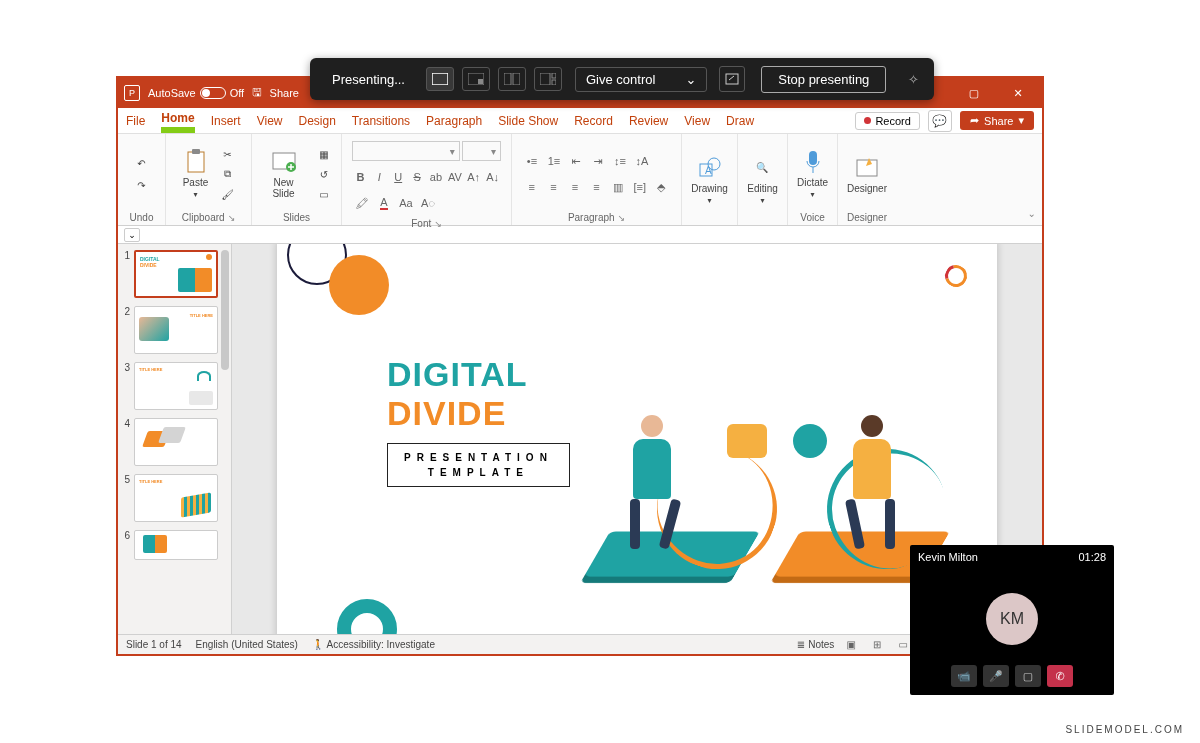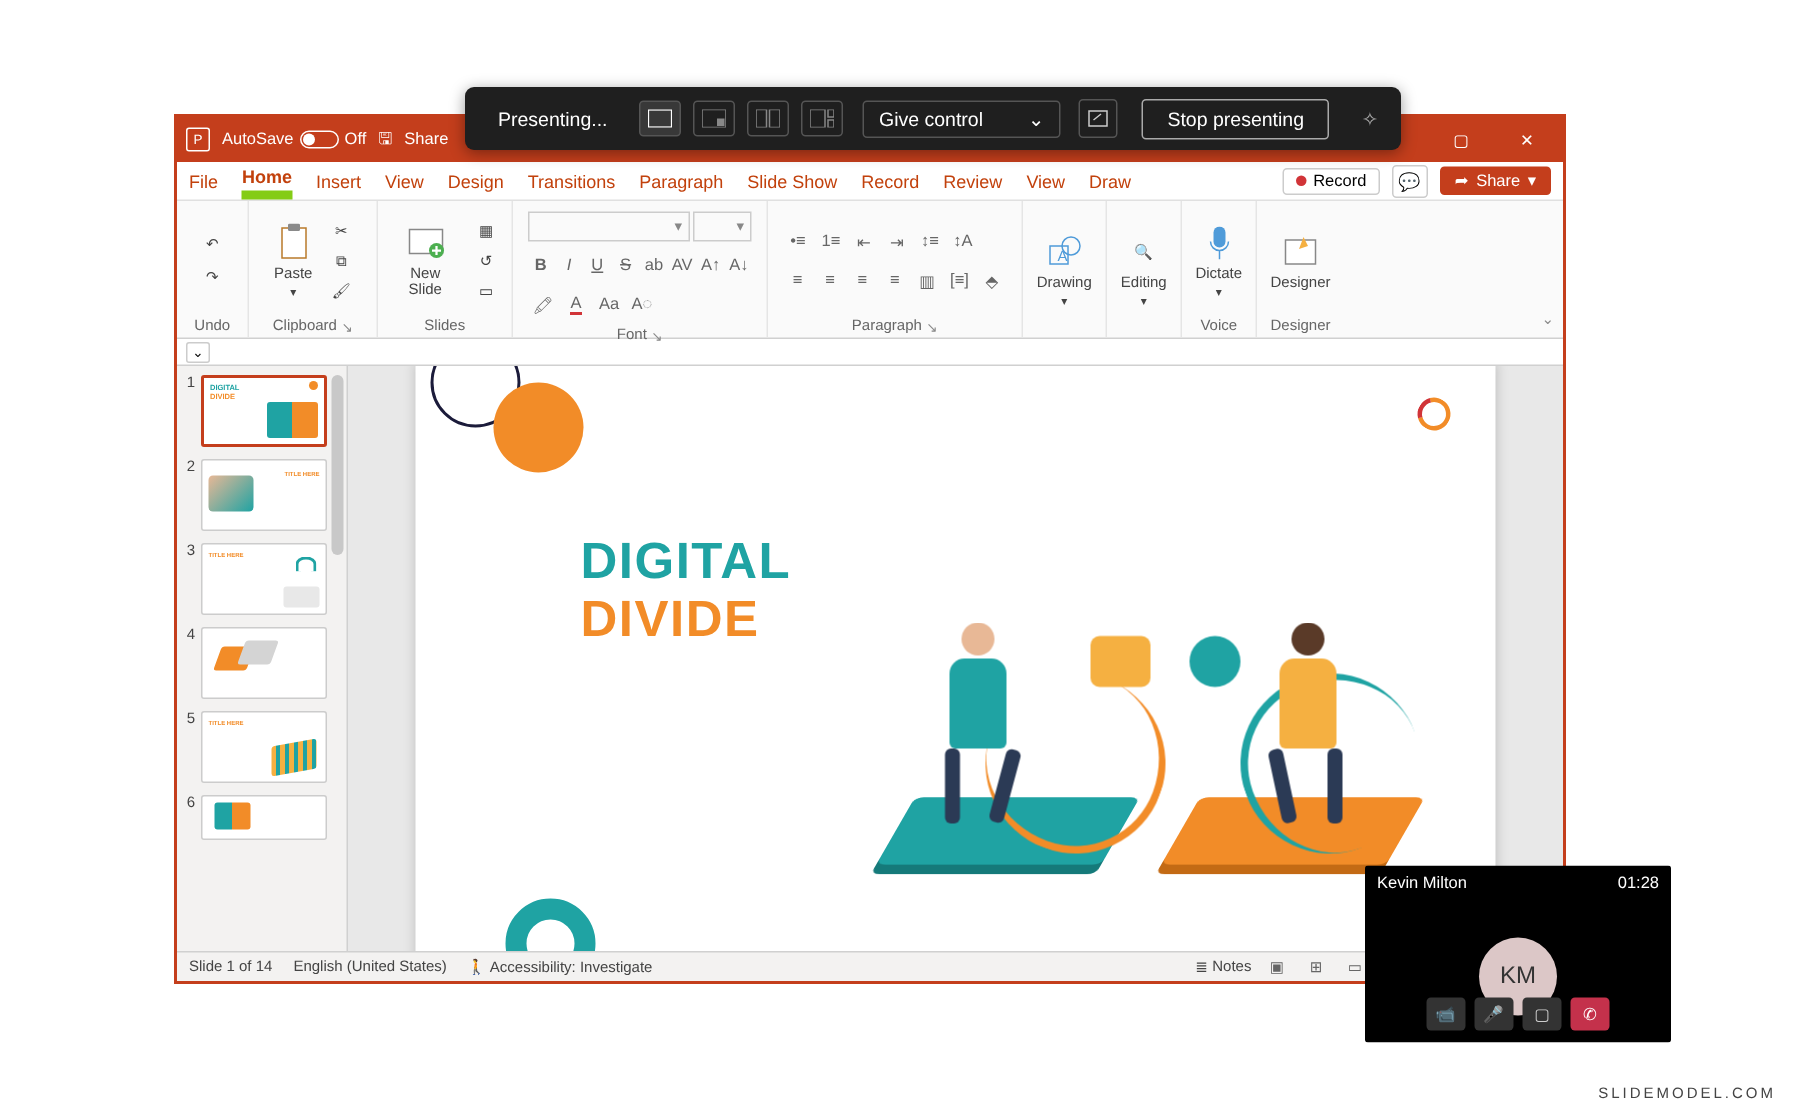--- a/index.html
+++ b/index.html
@@ -450,6 +450,10 @@
         <div class="title-block">
           <div class="t1">DIGITAL</div>
           <div class="t2">DIVIDE</div>
+          <div class="sub-box">
+            <div>PRESENTATION</div>
+            <div>TEMPLATE</div>
+          </div>
         </div>
         <div class="illus">
           <div class="plat teal"></div>

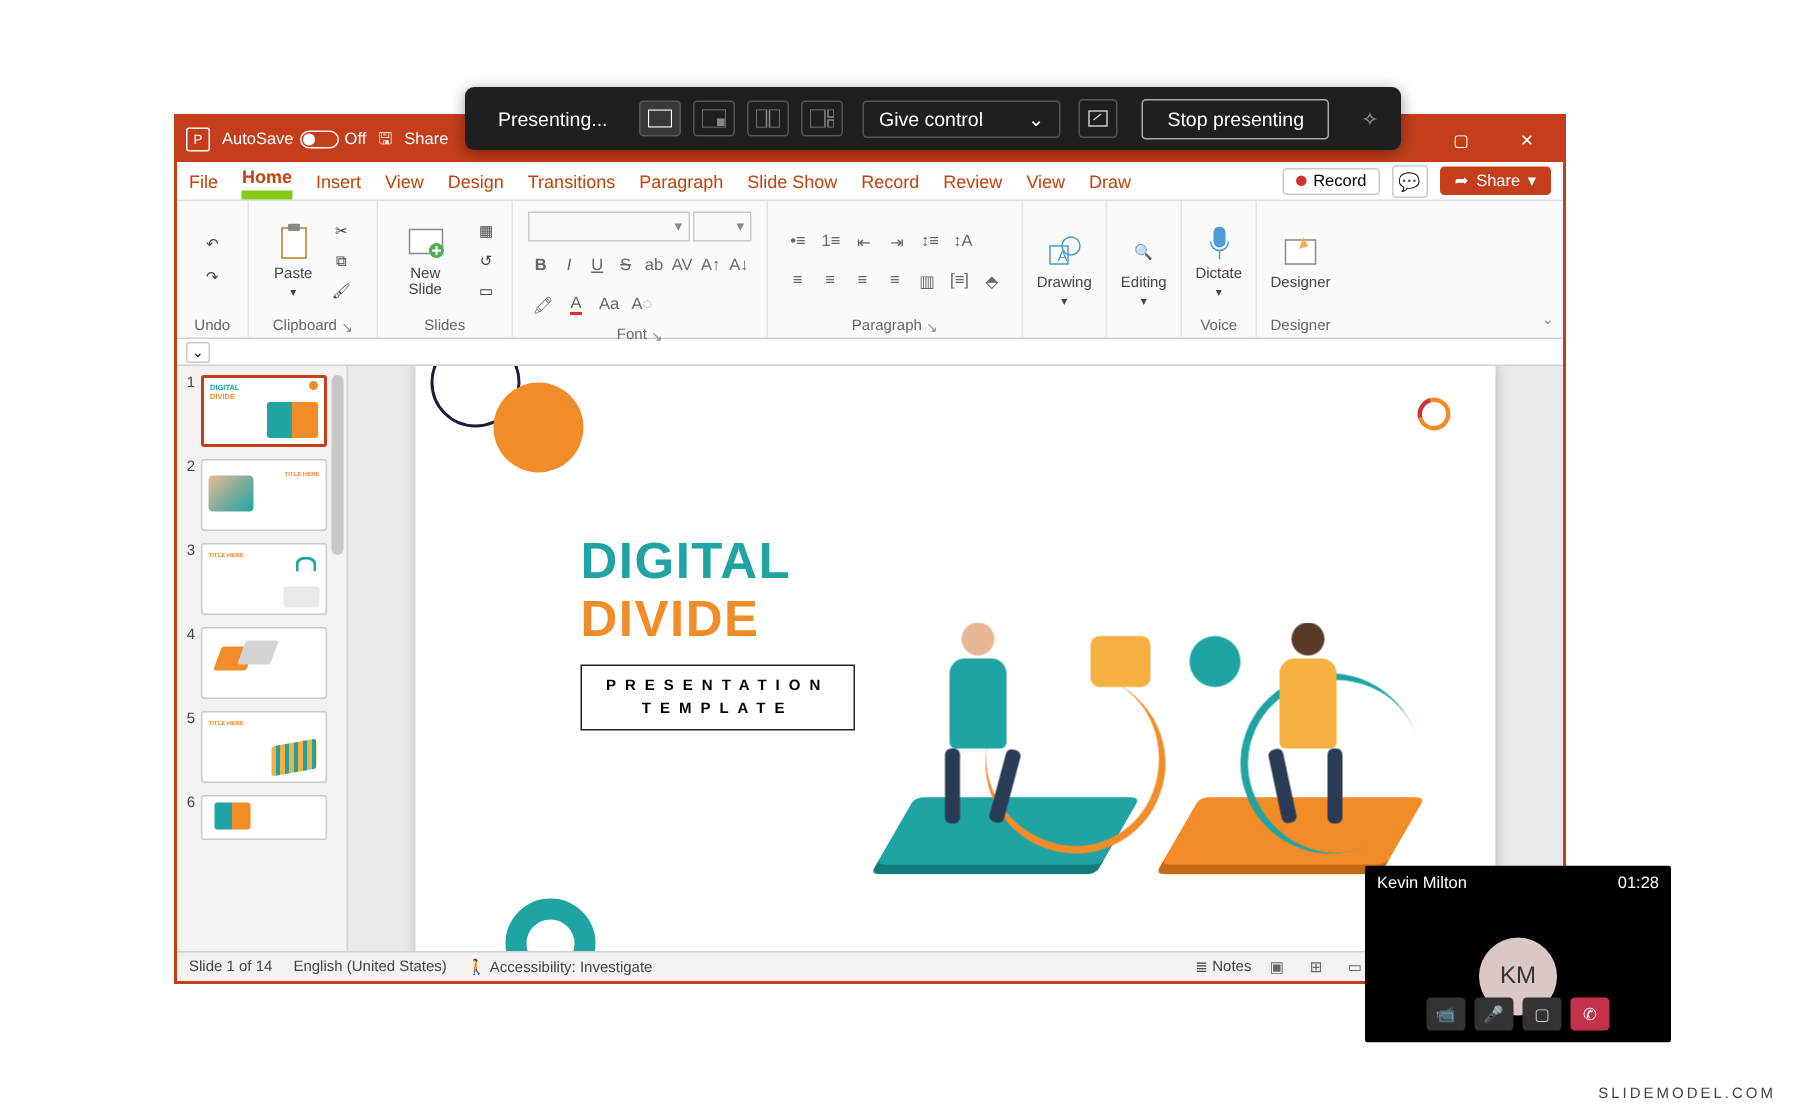--- a/index.html
+++ b/index.html
@@ -101,7 +101,7 @@
 .zoom-thumb{position:absolute;left:18px;top:-4px;width:2px;height:10px;background:#666;}
 
 
-.call-panel { position: absolute; bottom: 48px; right: 86px; width: 204px; height: 118px; background:#000; border-radius:2px; color:#fff; font-size:11px; z-index:60;}
+.call-panel { position: absolute; bottom: 48px; right: 86px; width: 204px; height: 150px; background:#000; border-radius:2px; color:#fff; font-size:11px; z-index:60;}
 .call-head { padding:6px 8px; display:flex; justify-content:space-between;}
 .avatar{width:52px;height:52px;border-radius:50%;background:#dcc7c7;color:#333;display:flex;align-items:center;justify-content:center;font-size:16px;font-weight:400;margin:24px auto 0;}
 .call-ctrls{position:absolute;bottom:8px;left:0;right:0;display:flex;justify-content:center;gap:6px;}

